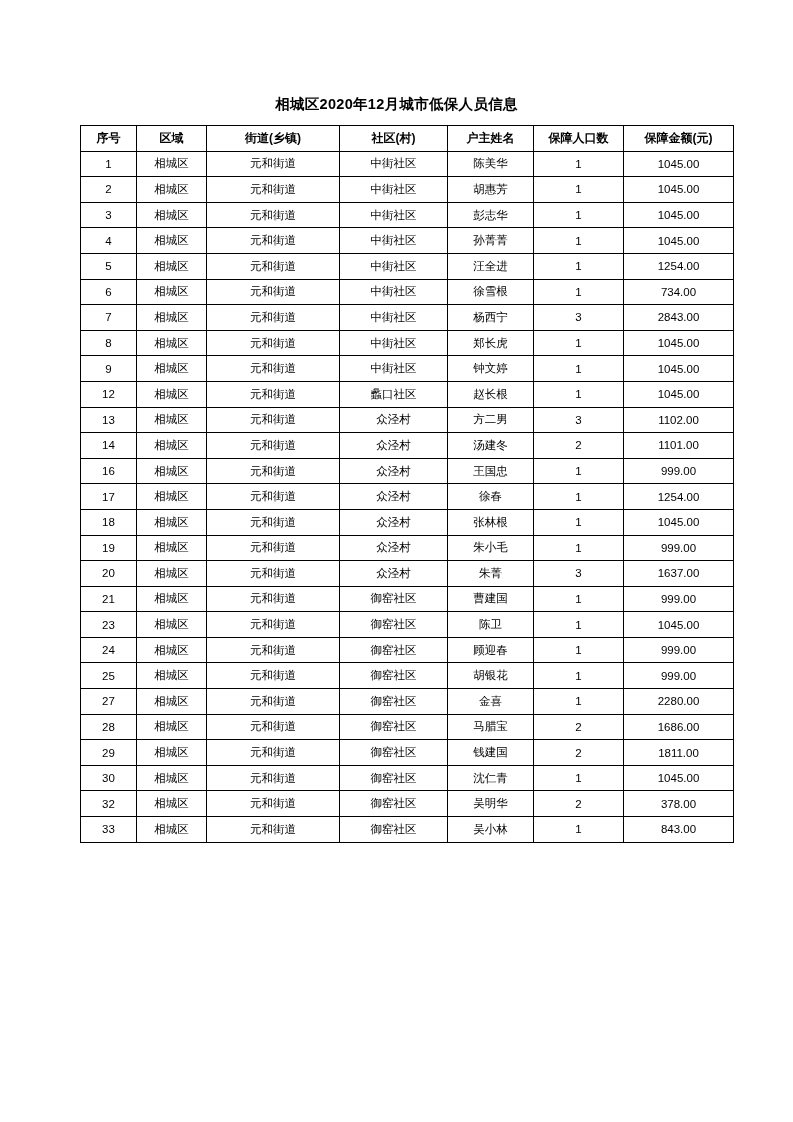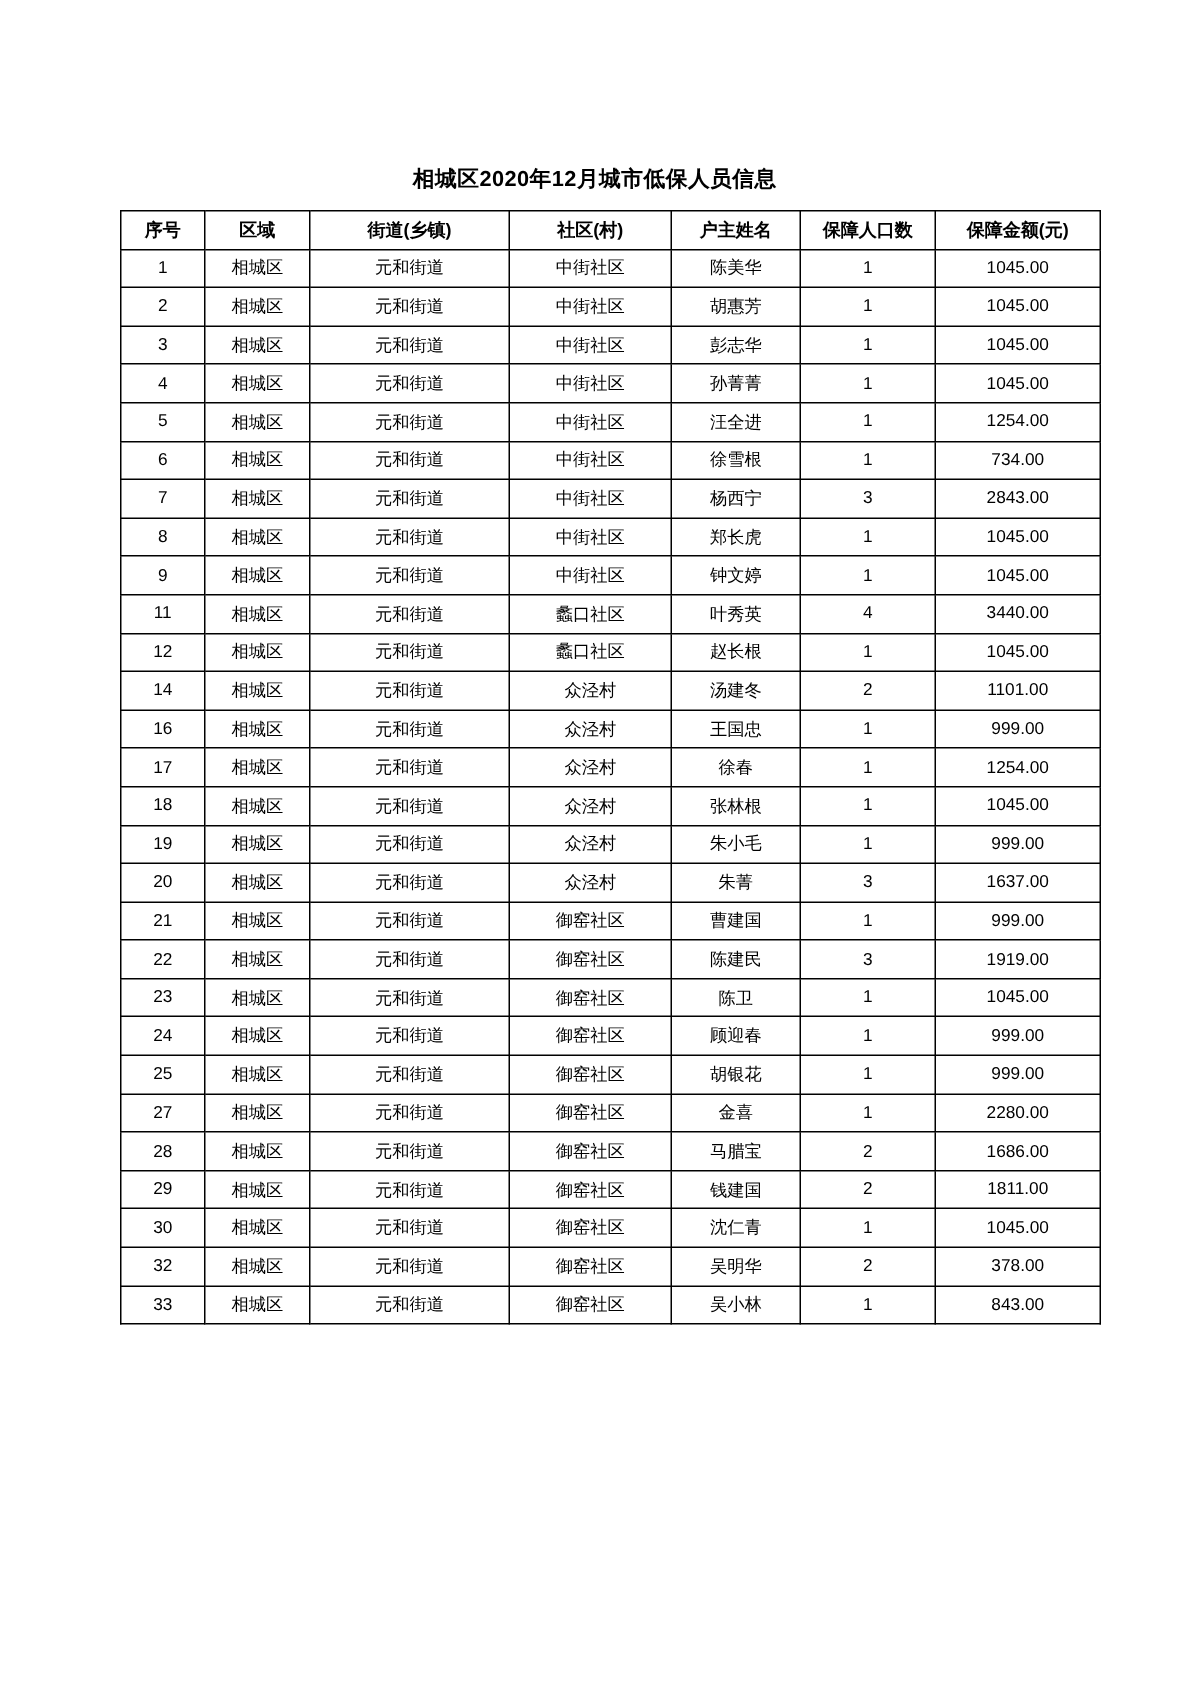--- a/index.html
+++ b/index.html
@@ -25,7 +25,7 @@
     font-size: 14.5px;
     font-weight: bold;
     letter-spacing: 0.3px;
-    margin: 15px 0 11px 0;
+    margin: 0 0 11px 0;
     font-family: "Liberation Sans", "DejaVu Sans", sans-serif;
   }
   table.data-table {

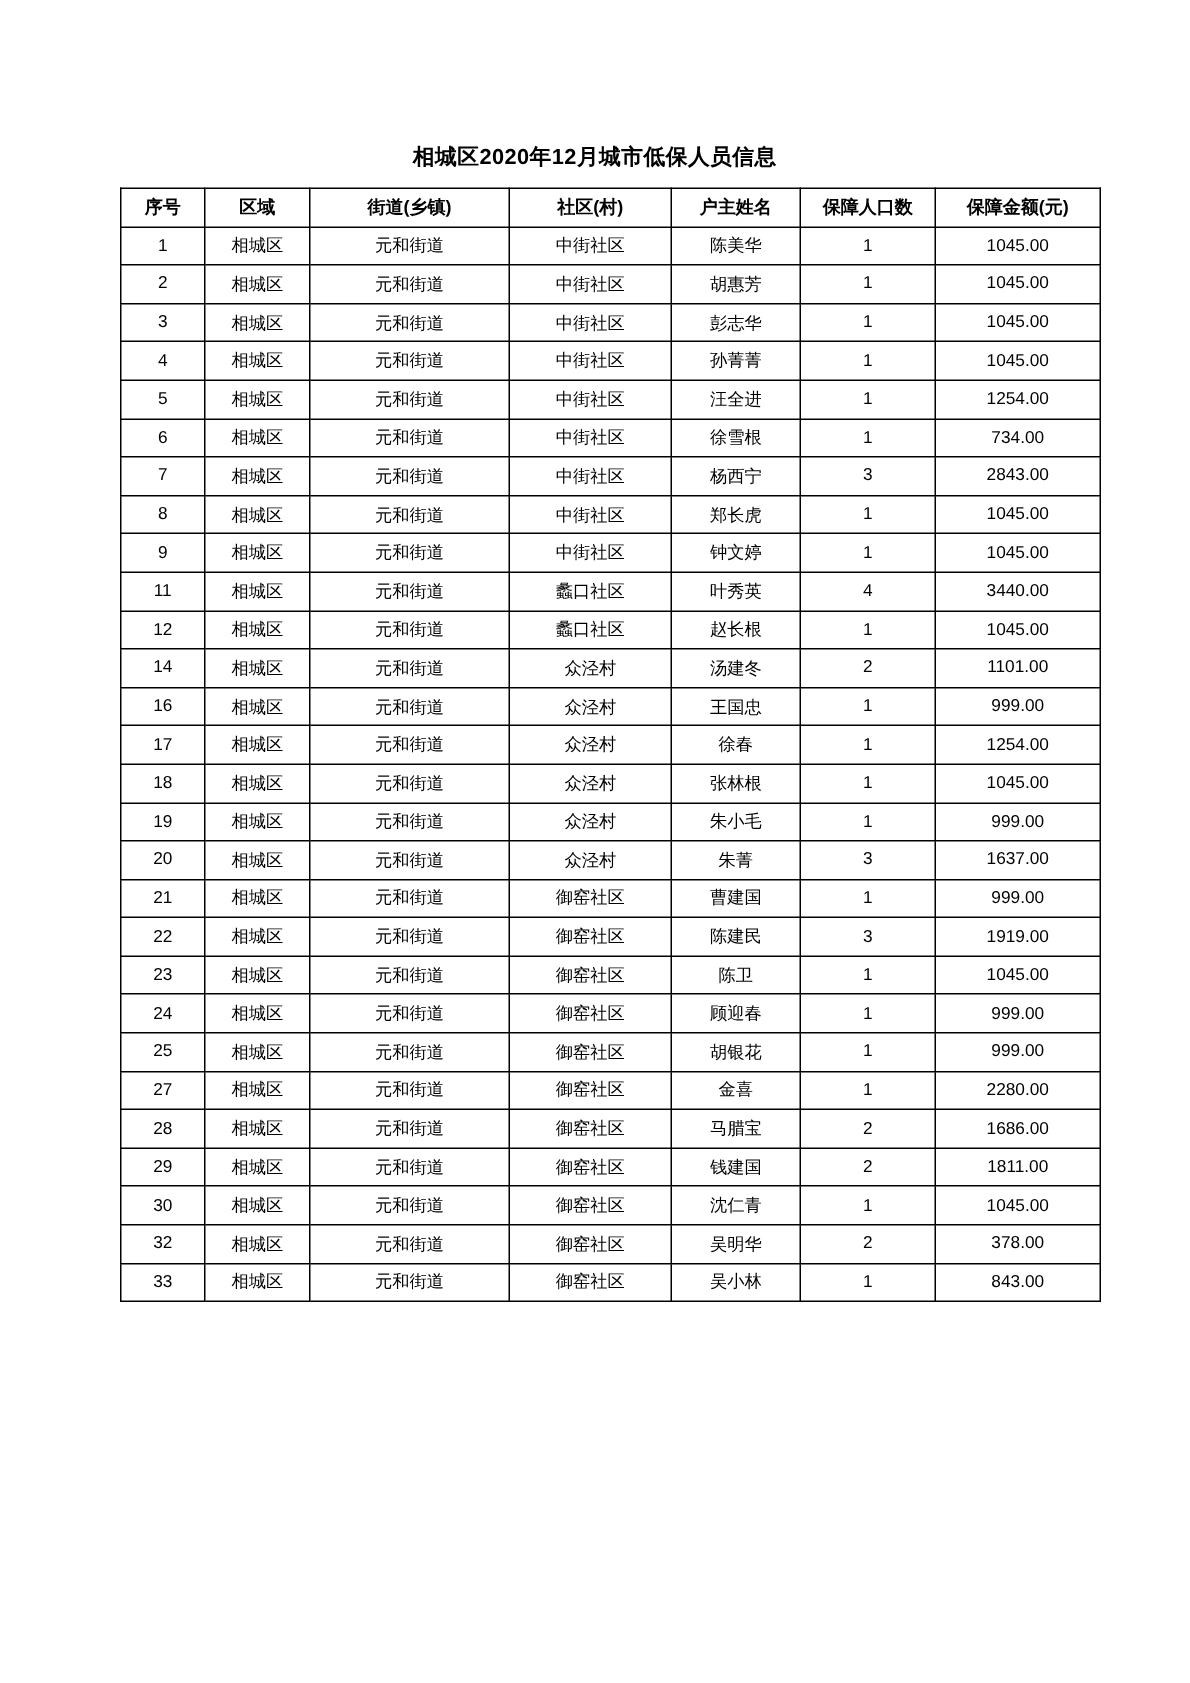--- a/index.html
+++ b/index.html
@@ -169,15 +169,6 @@
           <td class="amount">1045.00</td>
         </tr>
         <tr>
-          <td>11</td>
-          <td>相城区</td>
-          <td>元和街道</td>
-          <td>蠡口社区</td>
-          <td>叶秀英</td>
-          <td>4</td>
-          <td class="amount">3440.00</td>
-        </tr>
-        <tr>
           <td>12</td>
           <td>相城区</td>
           <td>元和街道</td>

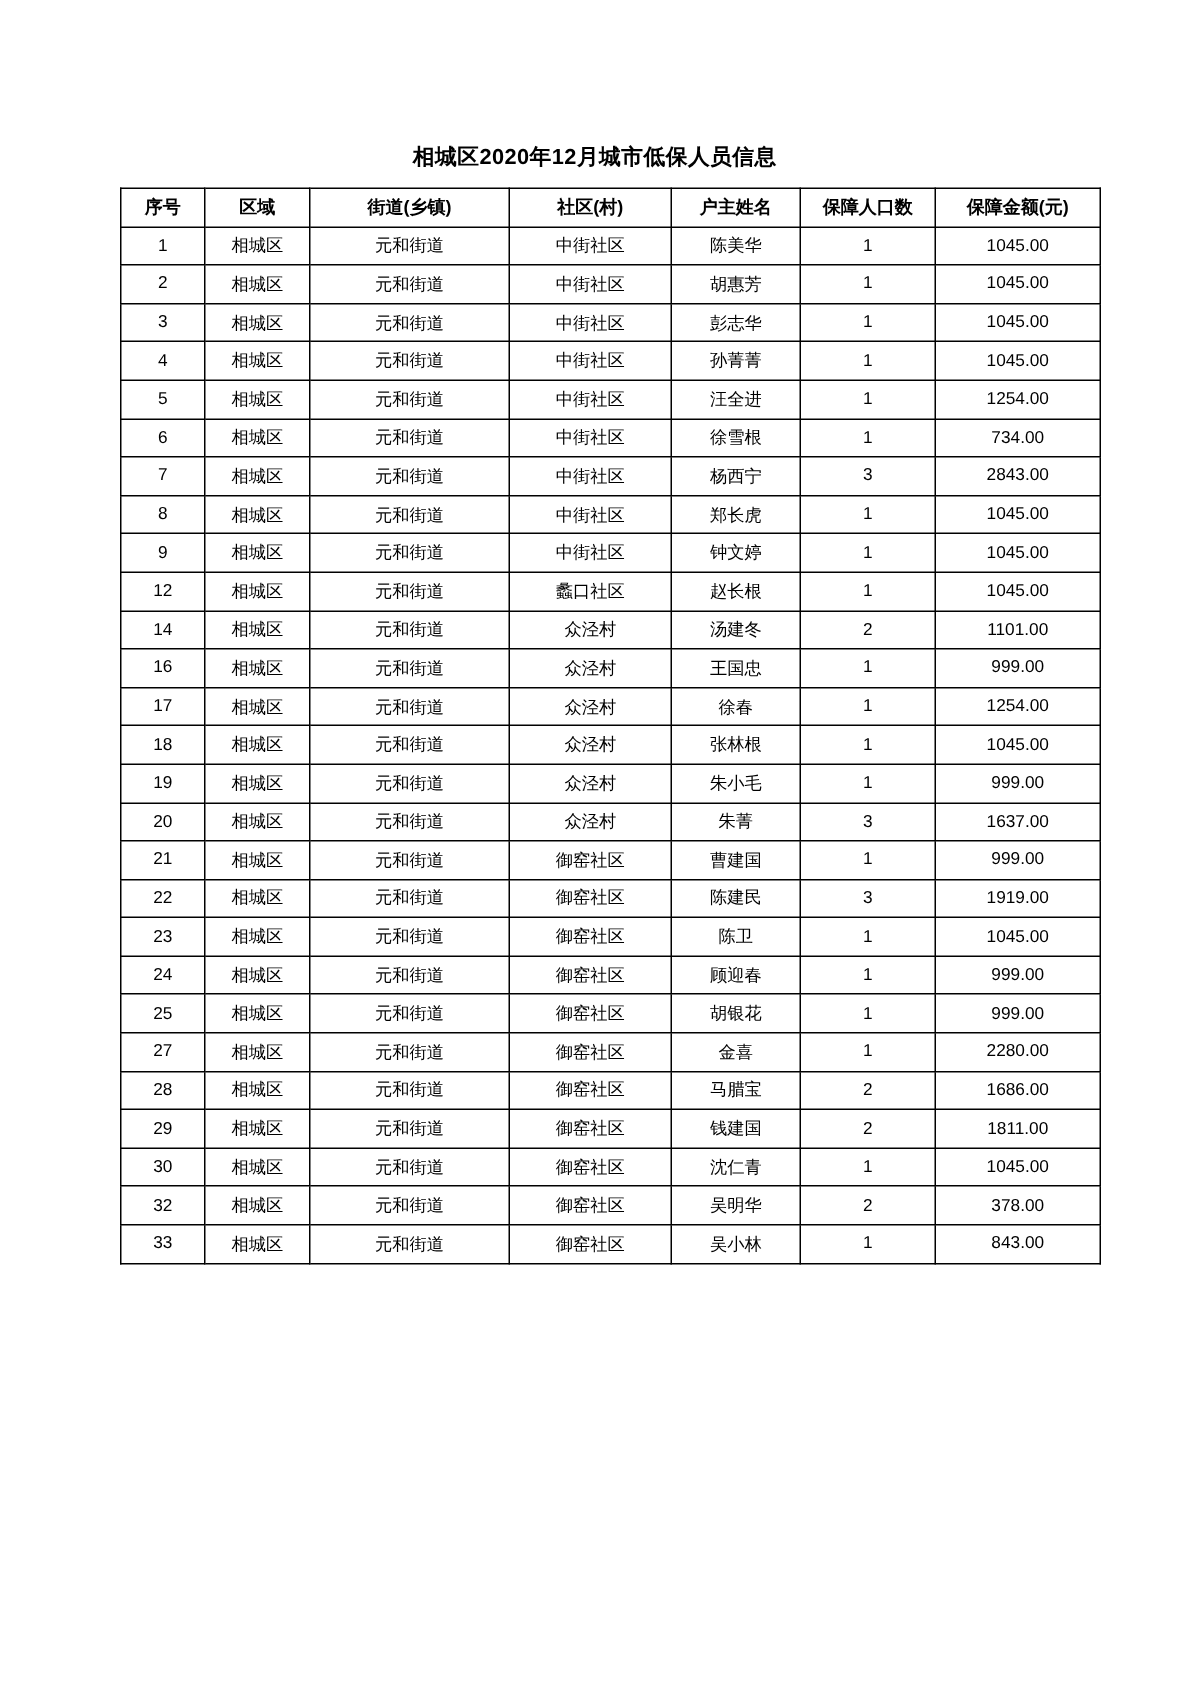--- a/index.html
+++ b/index.html
@@ -178,6 +178,15 @@
           <td class="amount">1045.00</td>
         </tr>
         <tr>
+          <td>13</td>
+          <td>相城区</td>
+          <td>元和街道</td>
+          <td>众泾村</td>
+          <td>方二男</td>
+          <td>3</td>
+          <td class="amount">1102.00</td>
+        </tr>
+        <tr>
           <td>14</td>
           <td>相城区</td>
           <td>元和街道</td>

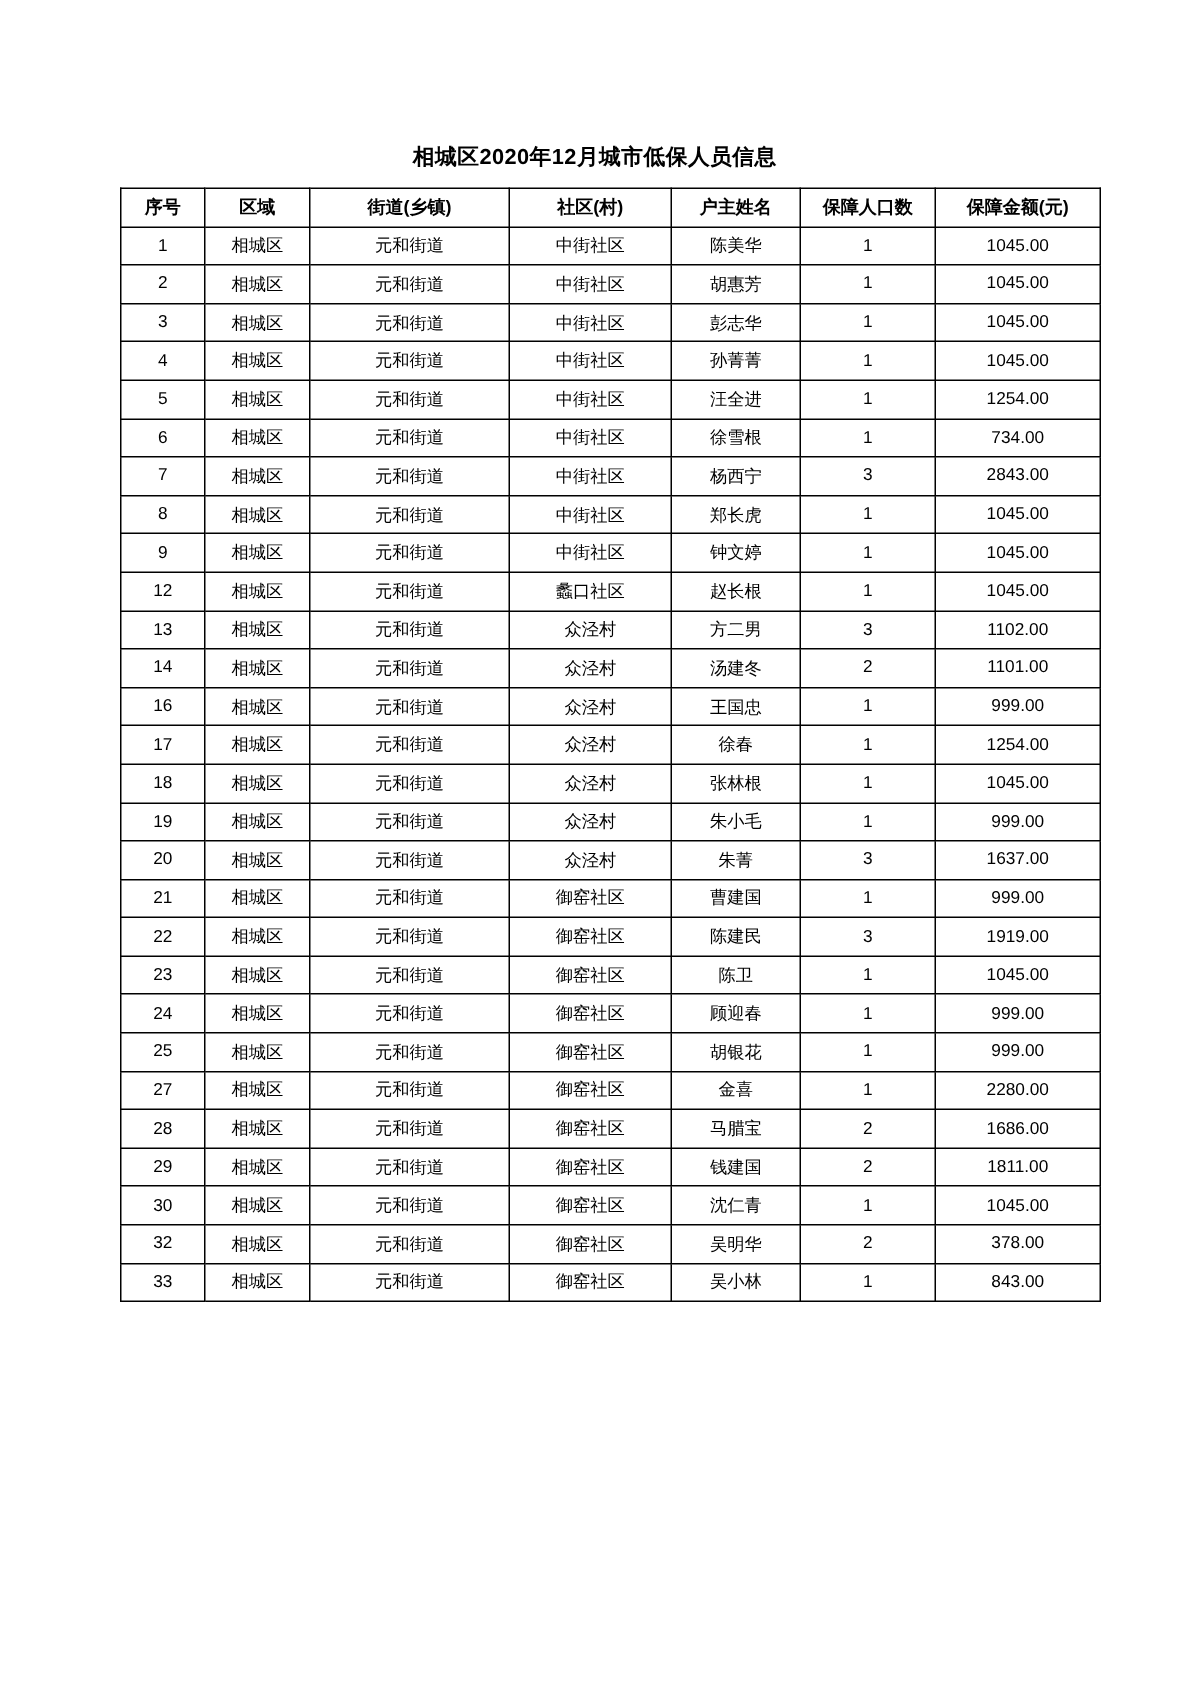--- a/index.html
+++ b/index.html
@@ -250,15 +250,6 @@
           <td class="amount">999.00</td>
         </tr>
         <tr>
-          <td>22</td>
-          <td>相城区</td>
-          <td>元和街道</td>
-          <td>御窑社区</td>
-          <td>陈建民</td>
-          <td>3</td>
-          <td class="amount">1919.00</td>
-        </tr>
-        <tr>
           <td>23</td>
           <td>相城区</td>
           <td>元和街道</td>

